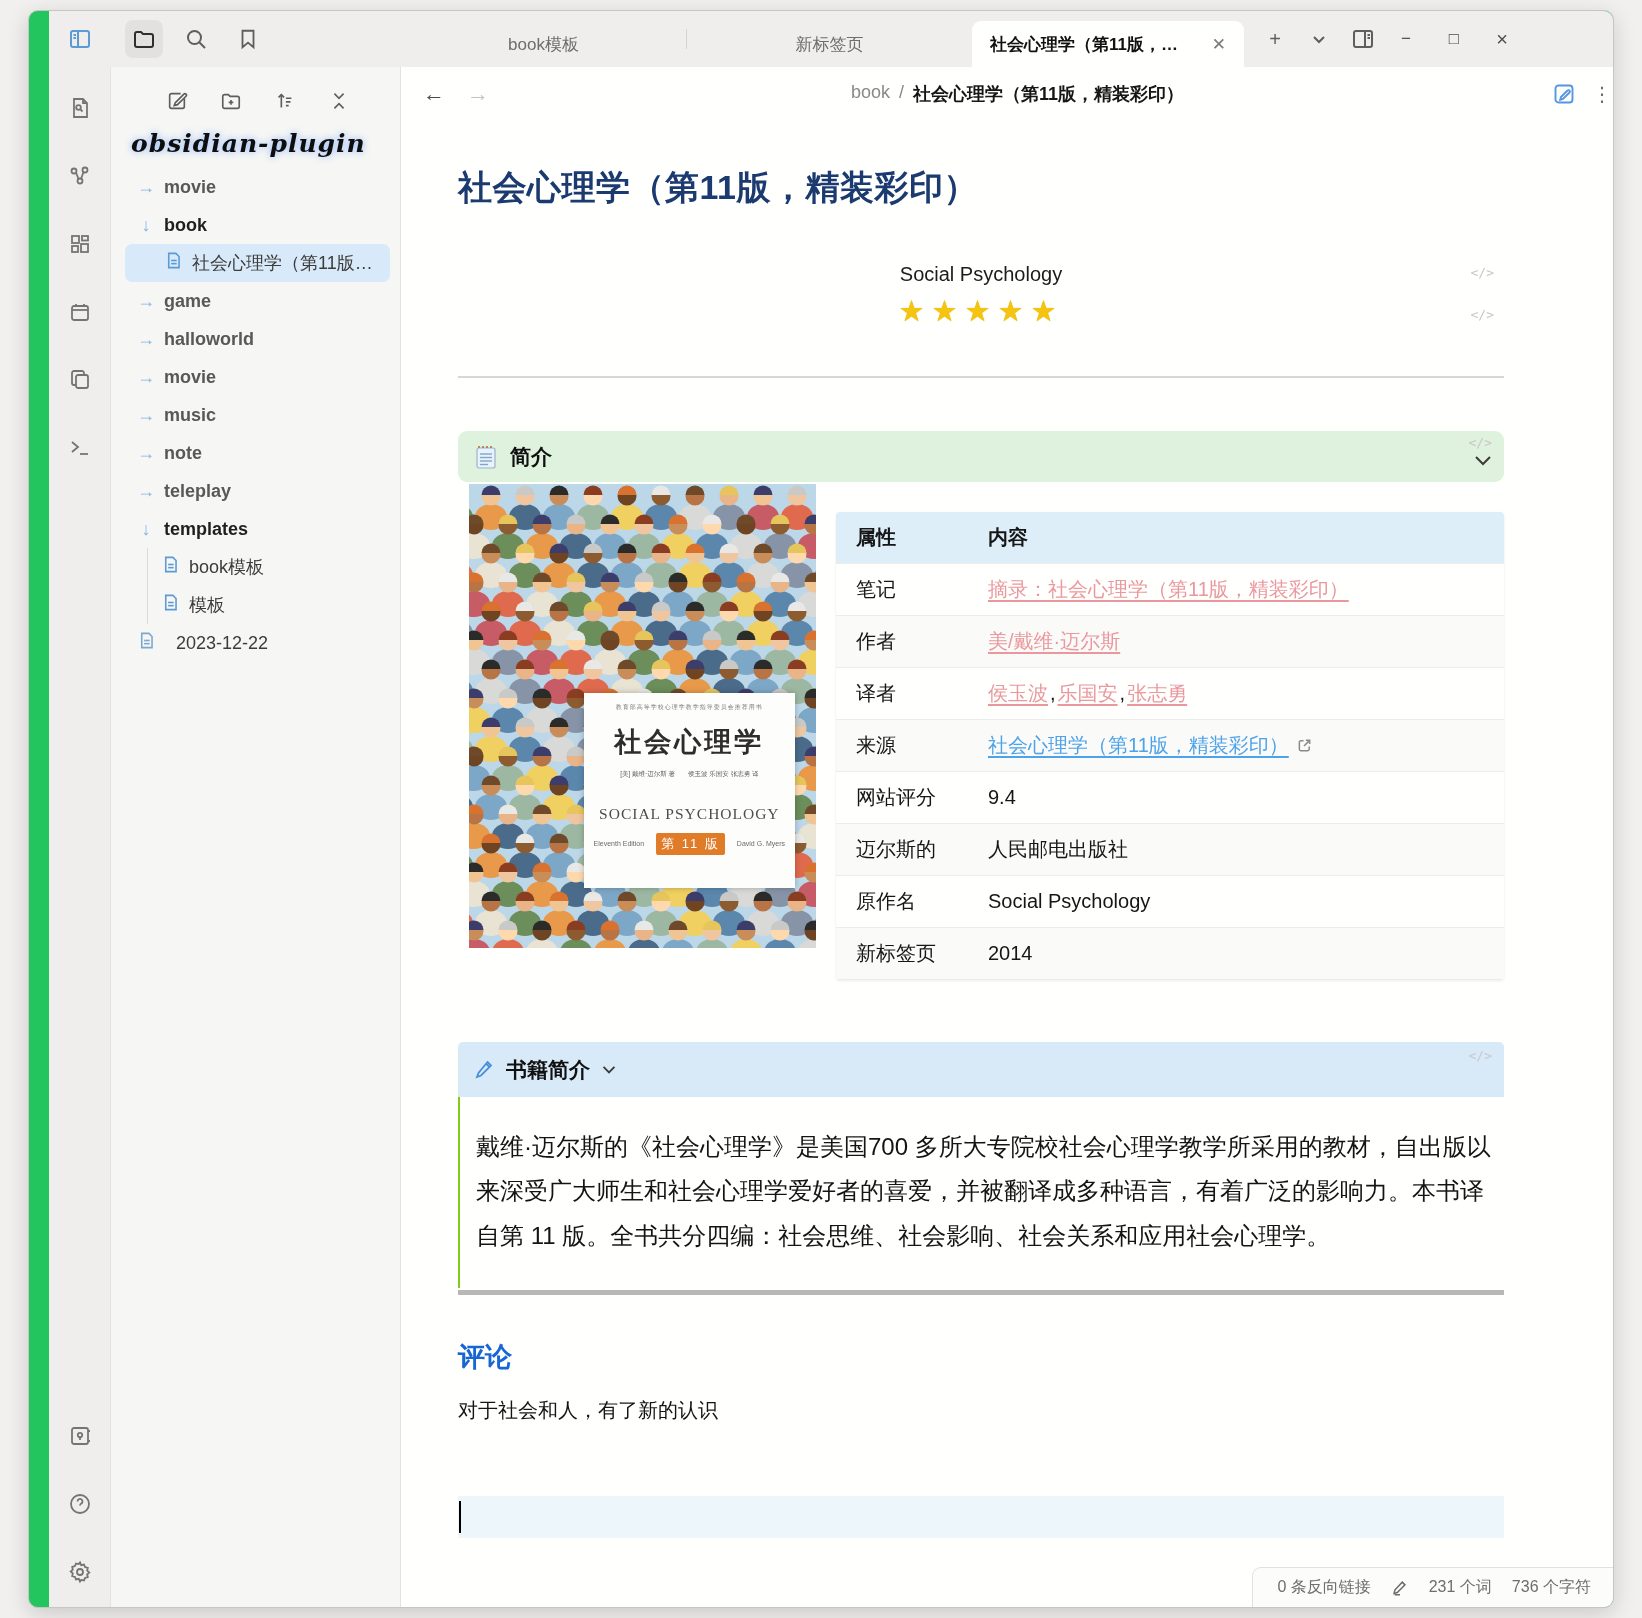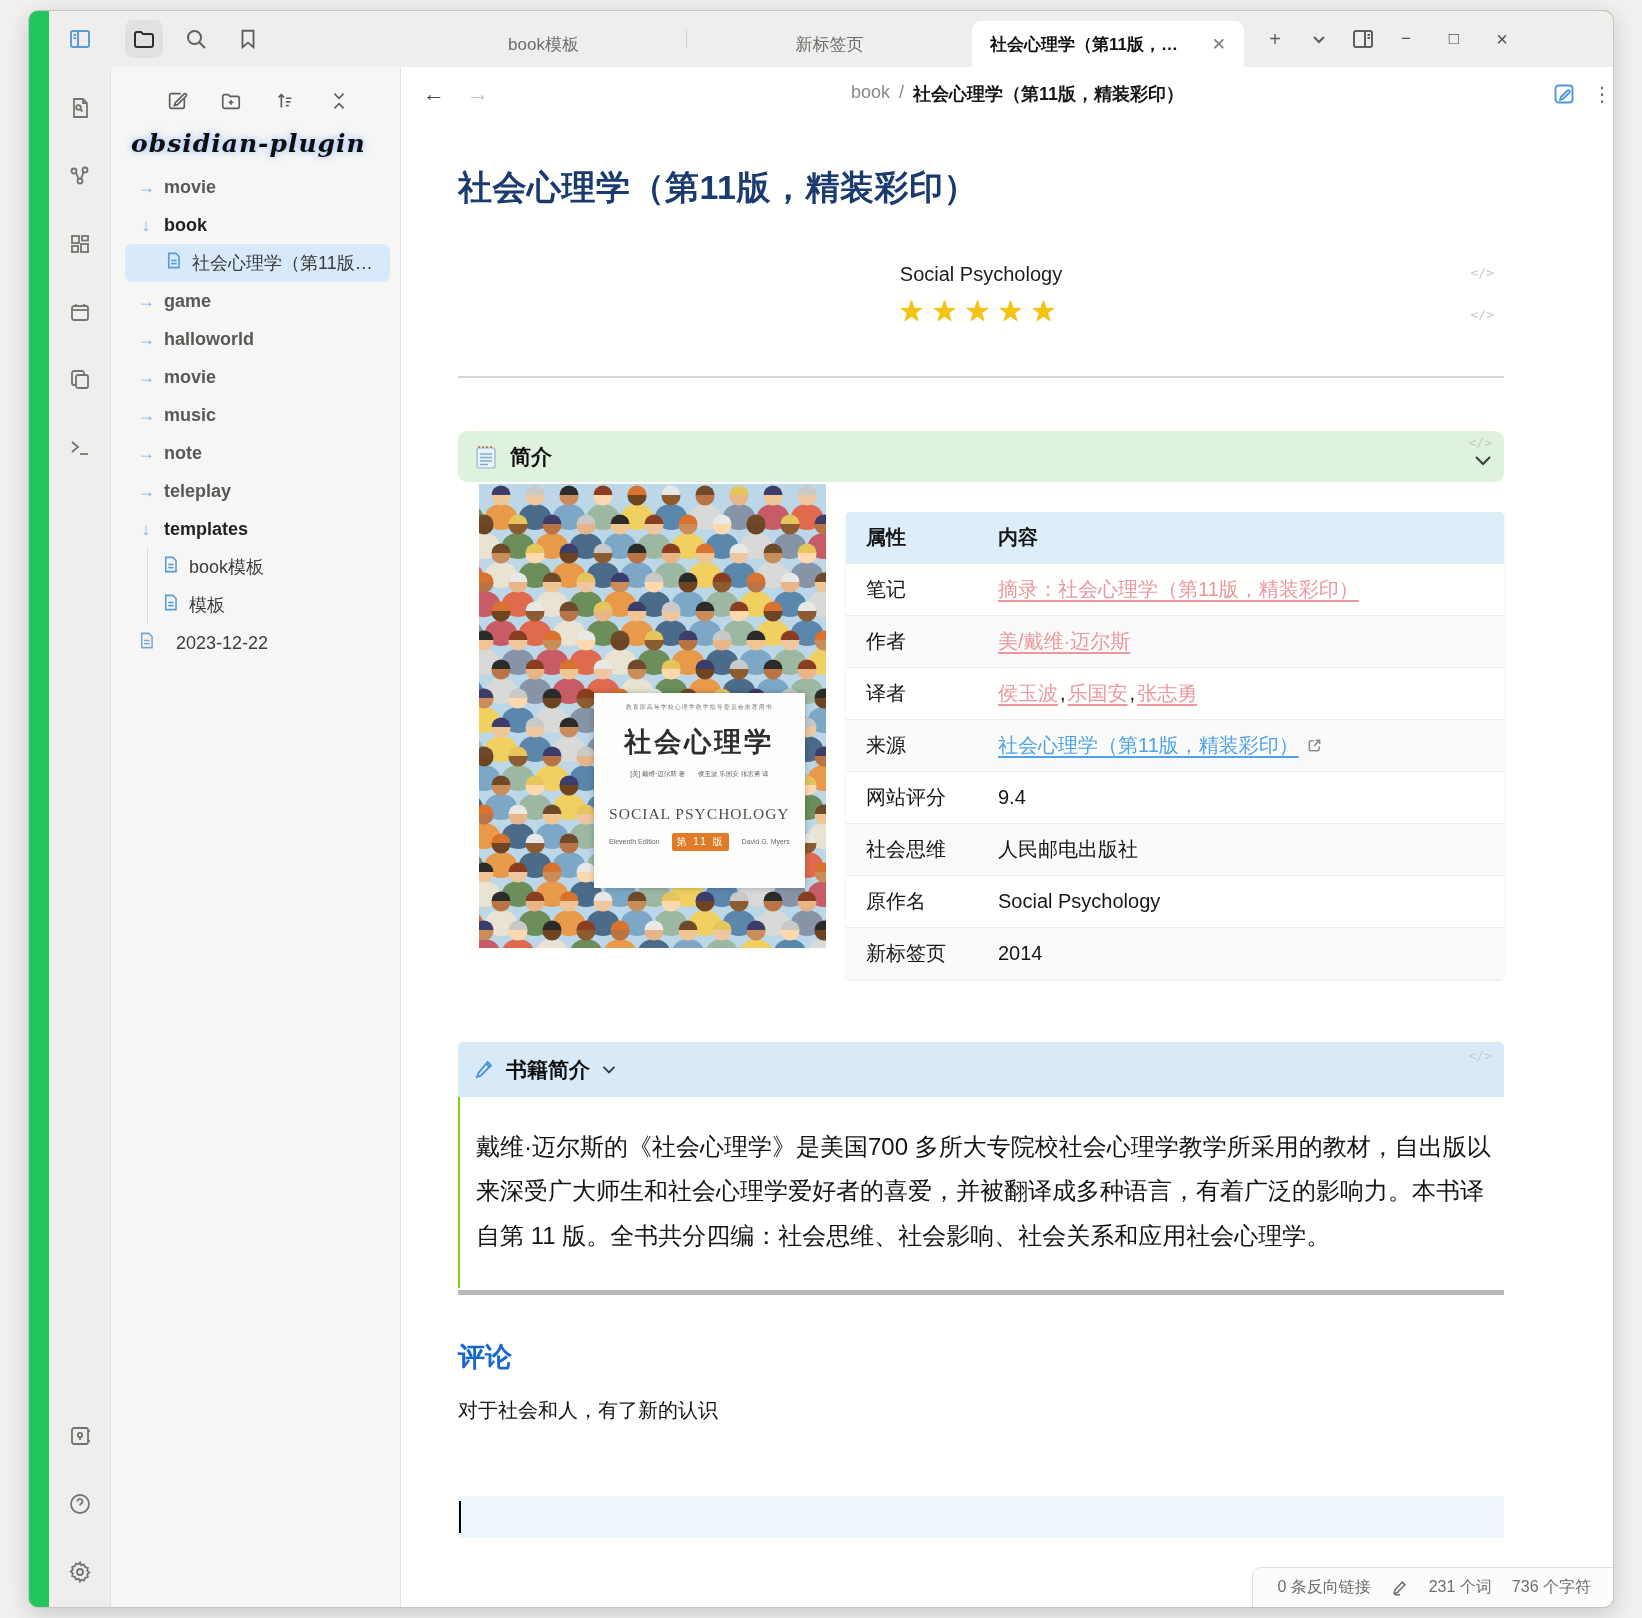--- a/index.html
+++ b/index.html
@@ -73,7 +73,7 @@
   .callout-green .code-chip { top:4px; right:12px; }
   .intro-body { display:flex; gap:20px; margin-top:2px; padding-left:11px; }
   
-  .cover { width:347px; height:464px; position:relative; flex:0 0 auto; overflow:hidden; background:#bcd7e8;margin-left:10px; }
+  .cover { width:347px; height:464px; position:relative; flex:0 0 auto; overflow:hidden; background:#bcd7e8; }
   .cover svg.crowd { position:absolute; inset:0; }
   .cover-panel { position:absolute; left:33%; top:45%; width:61%; height:42%; background:#fdfdfb; box-shadow:0 0 6px rgba(0,0,0,.25); display:flex; flex-direction:column; align-items:center; padding:10px 6px 6px; }
   .cp-recommend { font-size:6px; color:#7a7a78; letter-spacing:1px; white-space:nowrap; }

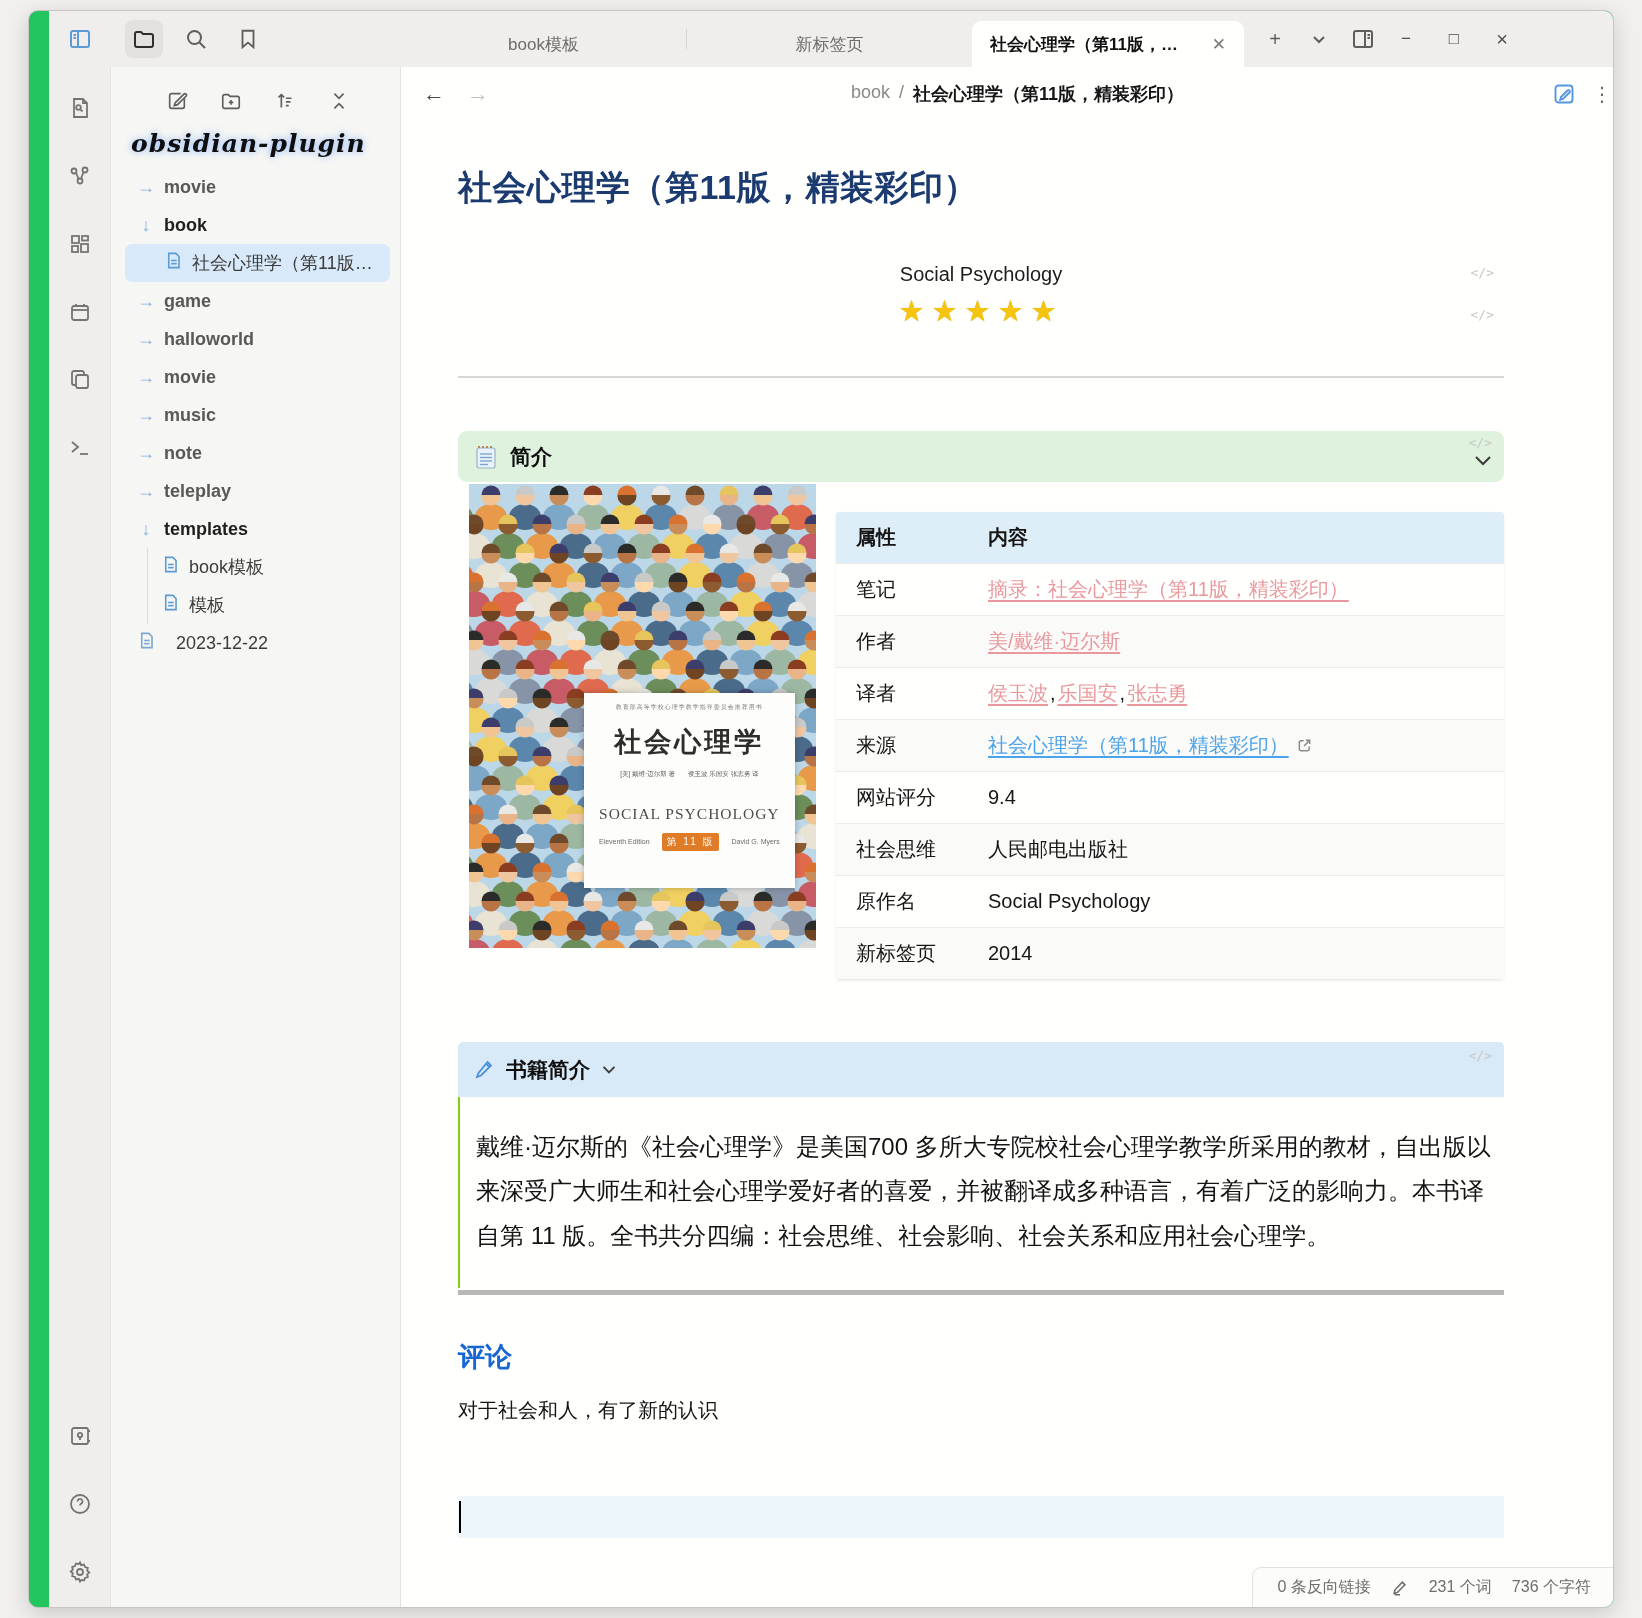--- a/index.html
+++ b/index.html
@@ -82,7 +82,7 @@
   .cp-en { font-family:"Liberation Serif","DejaVu Serif",serif; font-size:15.5px; color:#4e4d4b; margin-top:26px; letter-spacing:1px; white-space:nowrap; }
   .cp-foot { display:flex; align-items:center; gap:12px; margin-top:10px; }
   .cp-foot .small { font-size:7px; color:#6b6a68; }
-  .cp-ed { font-size:10px; color:#fff; background:#e07b28; padding:2px 5px; border-radius:2px; letter-spacing:2px; }
+  .cp-ed { font-size:13px; color:#fff; background:#e07b28; padding:2px 5px; border-radius:2px; letter-spacing:2px; }
   
   .props { flex:1; margin-top:28px; font-size:20px; color:#161616; align-self:flex-start; border-radius:4px; overflow:hidden; box-shadow:0 1px 3px rgba(0,0,0,.08); }
   .prow { display:flex; border-bottom:1px solid #ececea; background:#fffffe; }

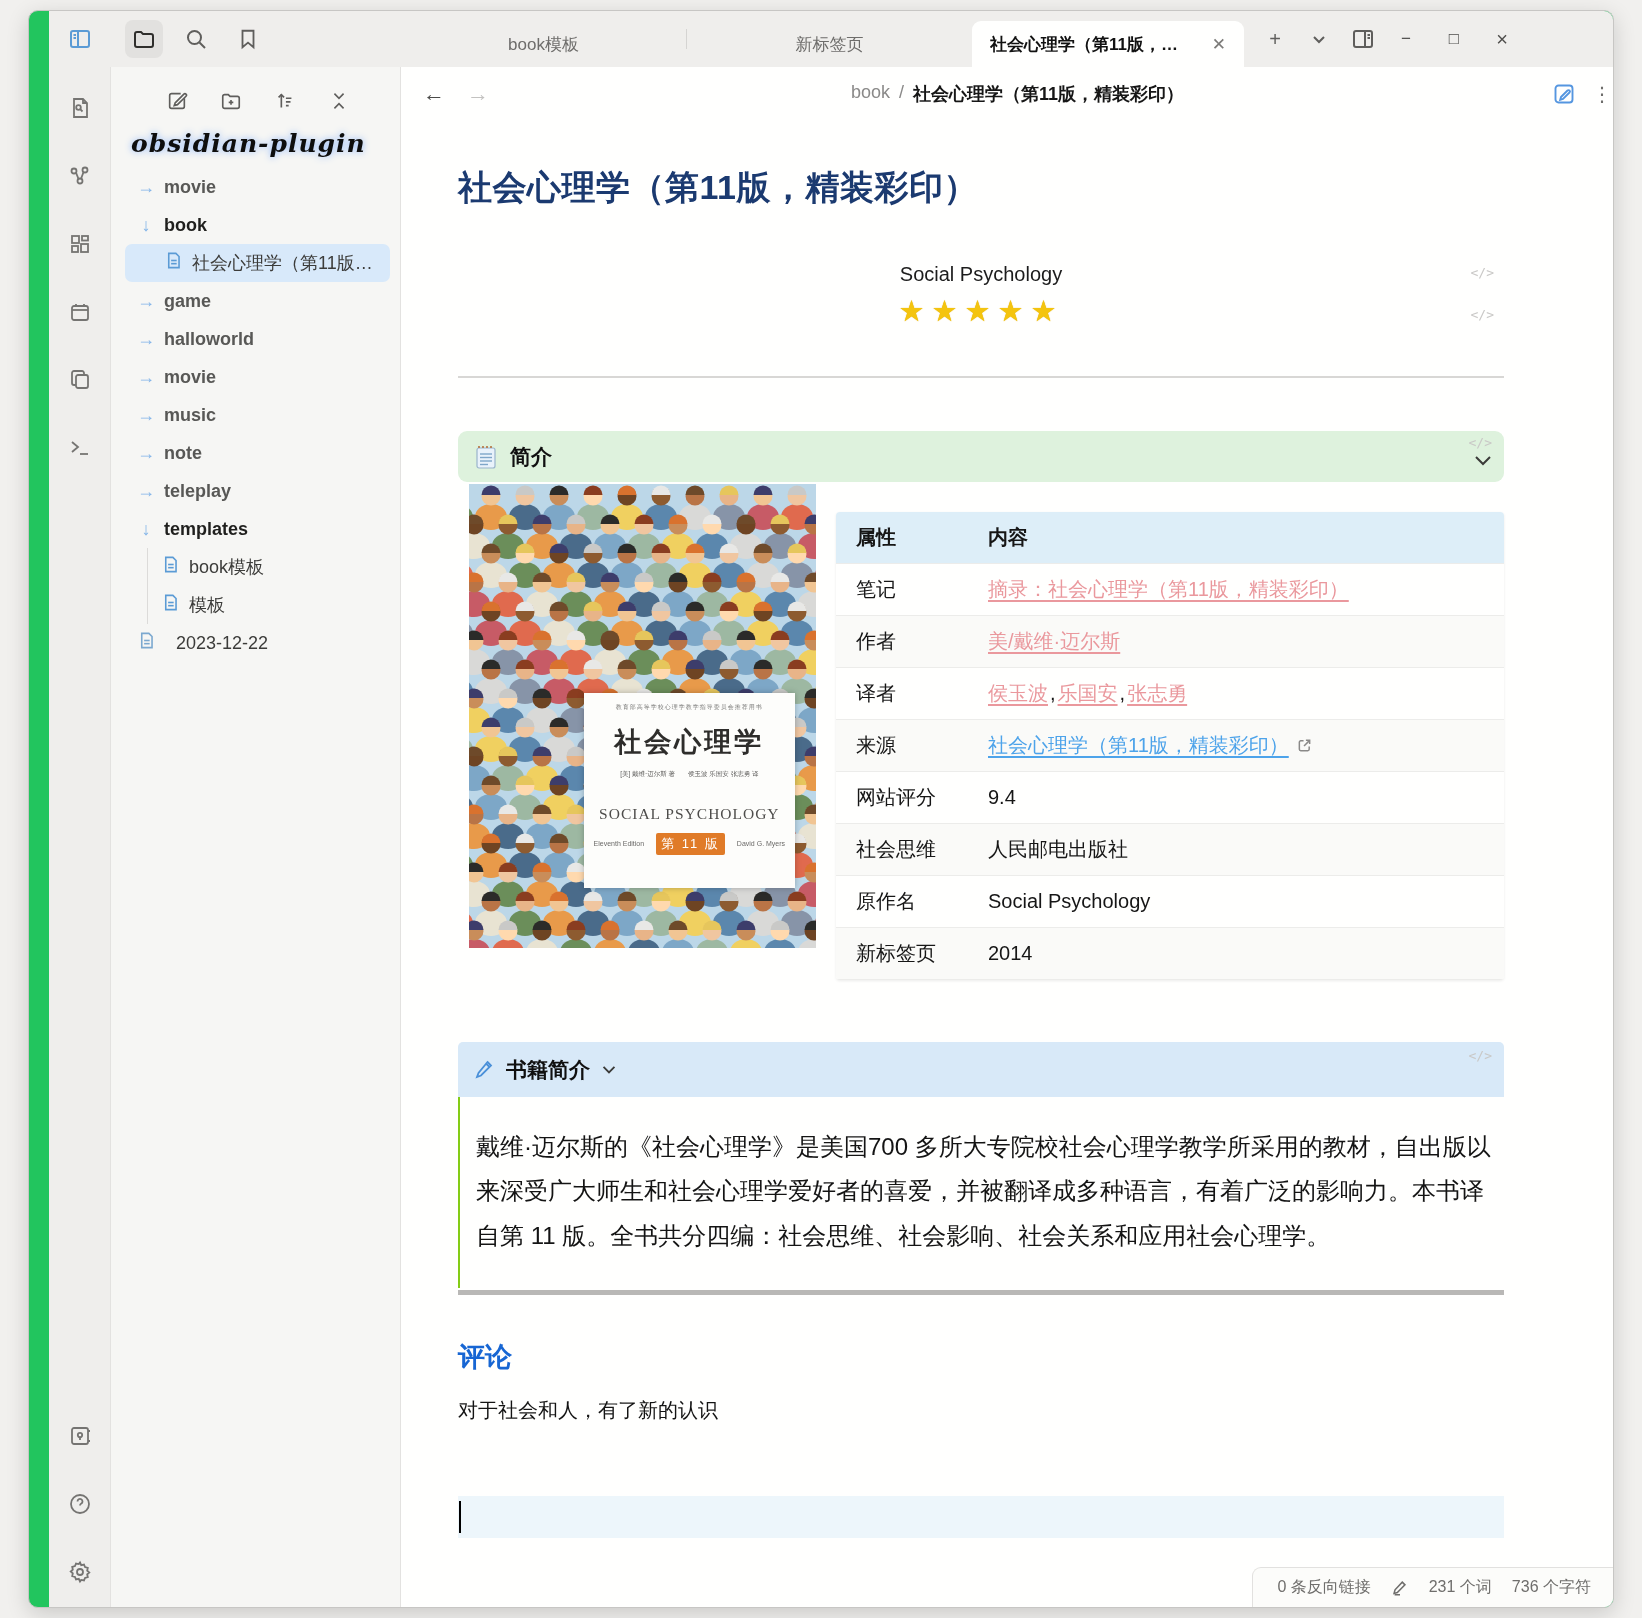--- a/index.html
+++ b/index.html
@@ -1082,7 +1082,7 @@
               <div class="pcell-b">9.4</div>
             </div>
             <div class="prow">
-              <div class="pcell-a">社会思维</div>
+              <div class="pcell-a">迈尔斯的</div>
               <div class="pcell-b">人民邮电出版社</div>
             </div>
             <div class="prow">

